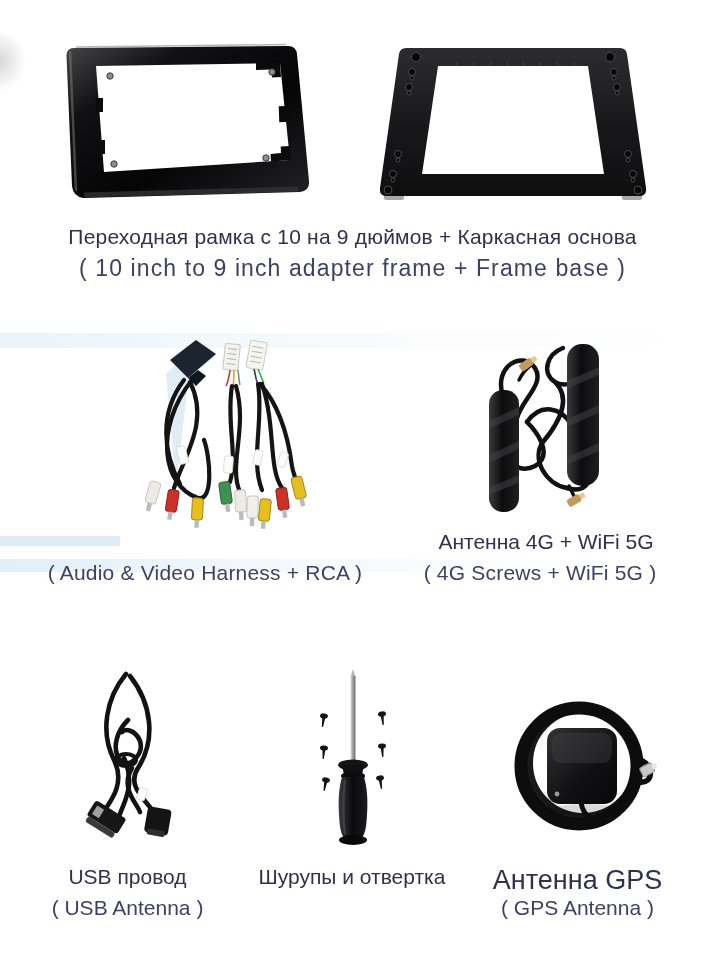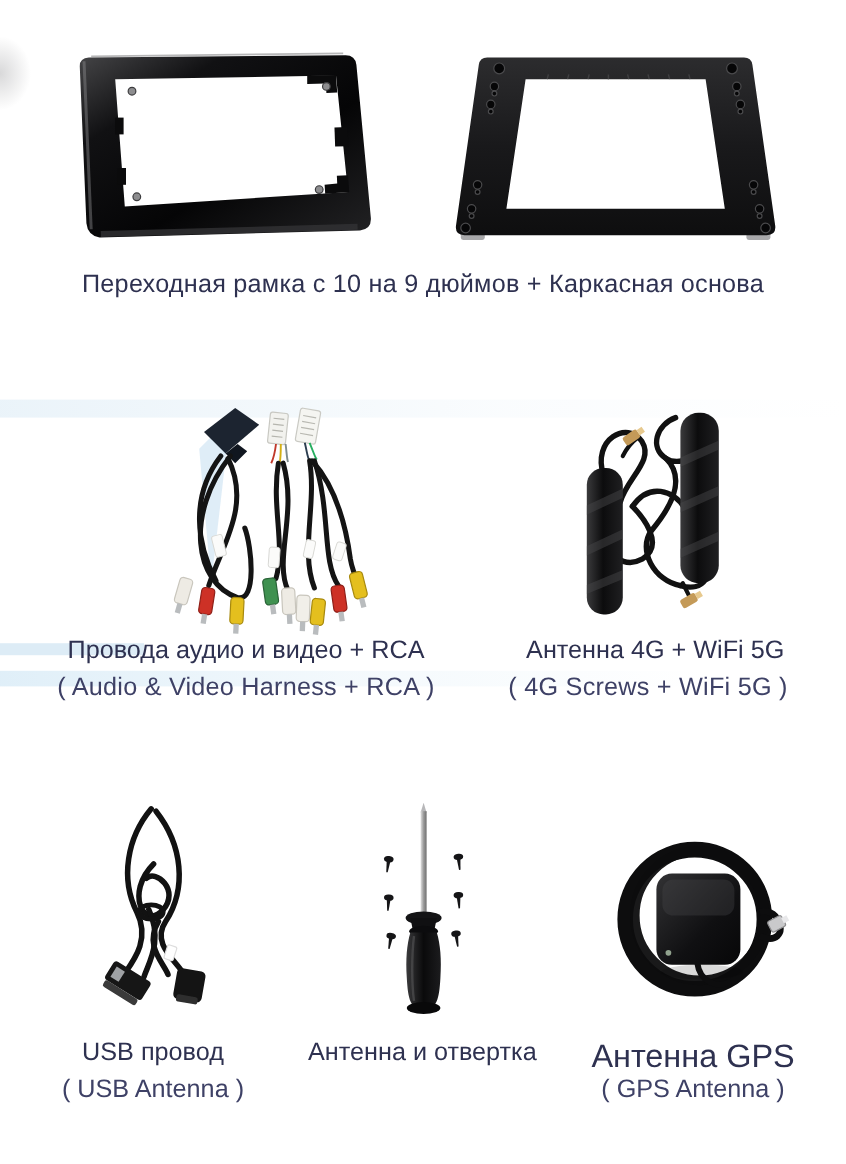--- a/index.html
+++ b/index.html
@@ -117,6 +117,7 @@
   </figure>
 
   <div class="cap ru cap-top-ru">Переходная рамка с 10 на 9 дюймов + Каркасная основа</div>
+  <div class="cap en cap-top-en">( 10 inch to 9 inch adapter frame + Frame base )</div>
 
   <figure class="fig" style="left:140px;top:336px;width:178px;height:194px;">
     <svg viewBox="0 0 178 194">

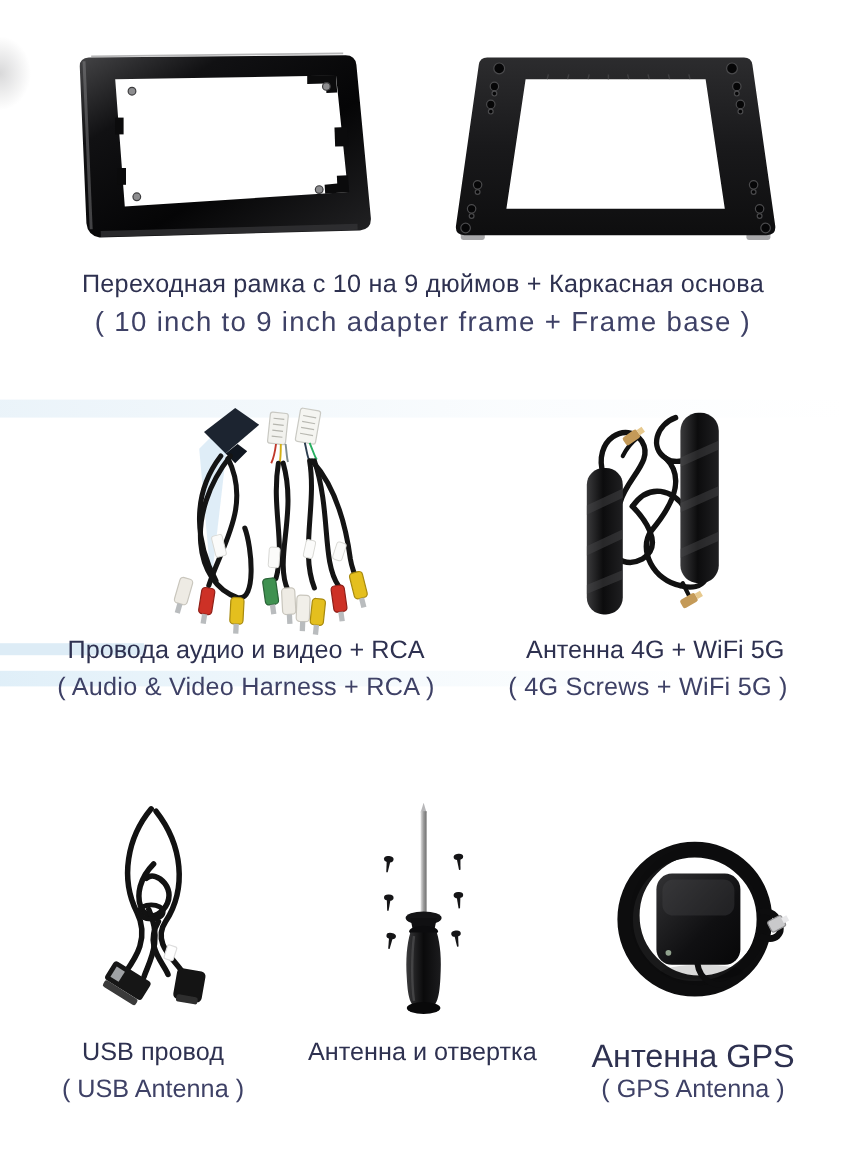--- a/index.html
+++ b/index.html
@@ -249,7 +249,6 @@
     </svg>
   </figure>
 
-  <div class="cap ru cap-mid-ru-l">Провода аудио и видео + RCA</div>
   <div class="cap en cap-mid-en-l">( Audio &amp; Video Harness + RCA )</div>
   <div class="cap ru cap-mid-ru-r">Антенна 4G + WiFi 5G</div>
   <div class="cap en cap-mid-en-r">( 4G Screws + WiFi 5G )</div>

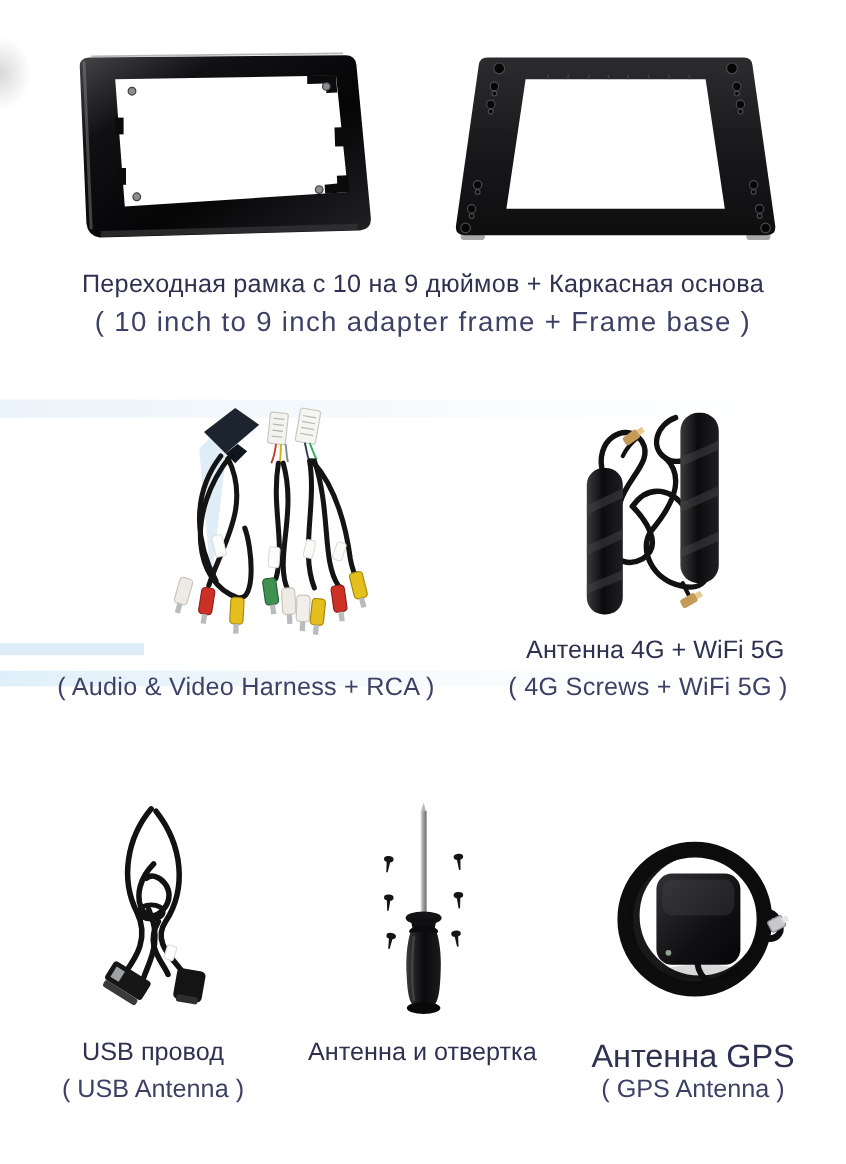--- a/index.html
+++ b/index.html
@@ -353,7 +353,7 @@
 
   <div class="cap ru cap-b-ru-1">USB провод</div>
   <div class="cap en cap-b-en-1">( USB Antenna )</div>
-  <div class="cap ru cap-b-ru-2">Антенна и отвертка</div>
+  <div class="cap ru cap-b-ru-2">Шурупы и отвертка</div>
   <div class="cap ru cap-b-ru-3">Антенна GPS</div>
   <div class="cap en cap-b-en-3">( GPS Antenna )</div>
 

